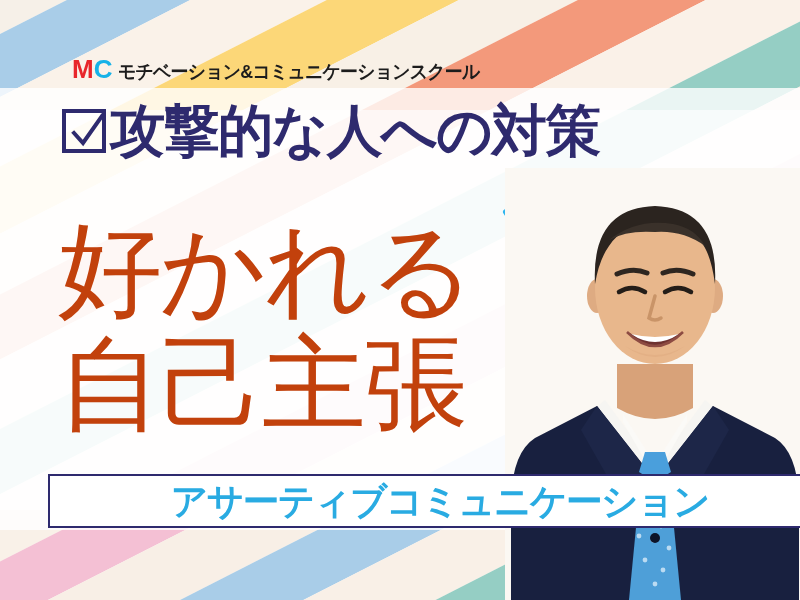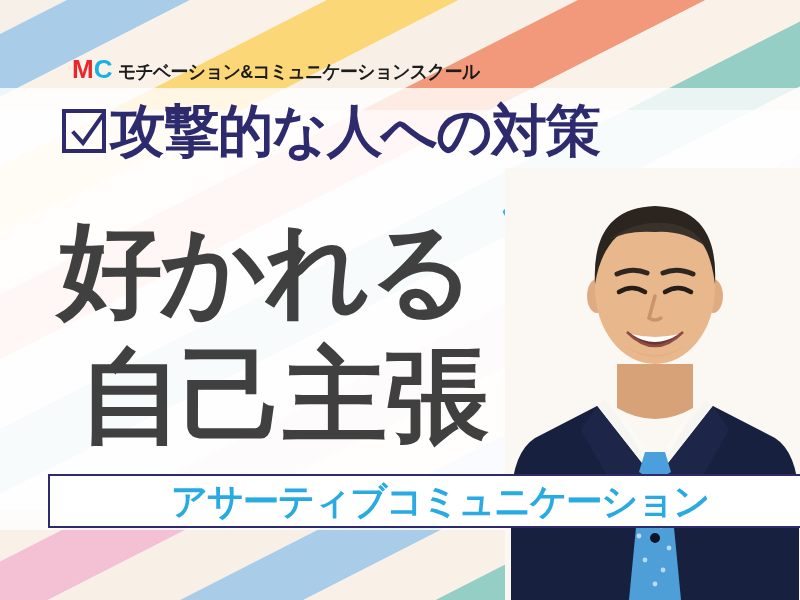--- a/index.html
+++ b/index.html
@@ -101,9 +101,9 @@
   
   .big-line {
     position:absolute;
-    color:#404040;
+    color:#c2410c;
     font-size:104px;
-    font-weight:bold;
+    font-weight:normal;
     line-height:1;
     letter-spacing:-2px;
     white-space:nowrap;

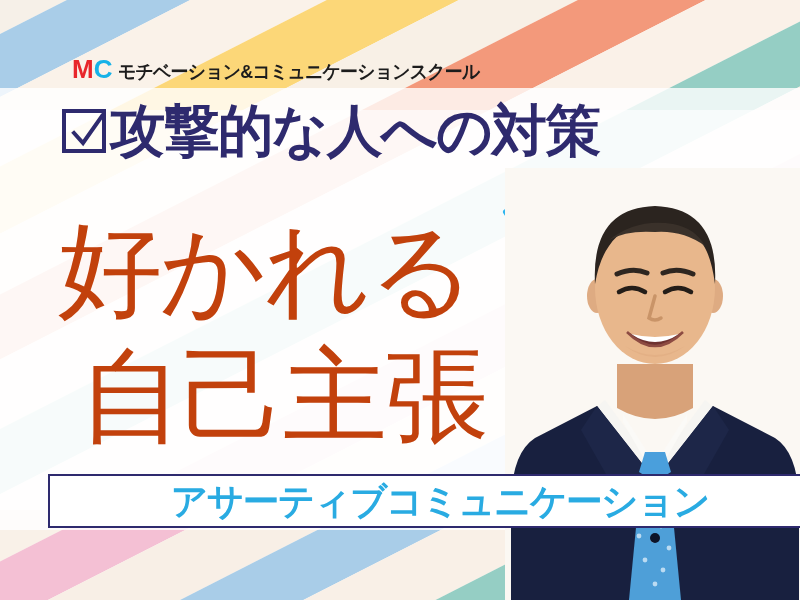--- a/index.html
+++ b/index.html
@@ -109,7 +109,7 @@
     white-space:nowrap;
   }
   #big-line-1 { left:58px; top:218px; }
-  #big-line-2 { left:58px; top:344px;margin-left:21px; }
+  #big-line-2 { left:58px; top:332px; }
 
   
   .bulb {

